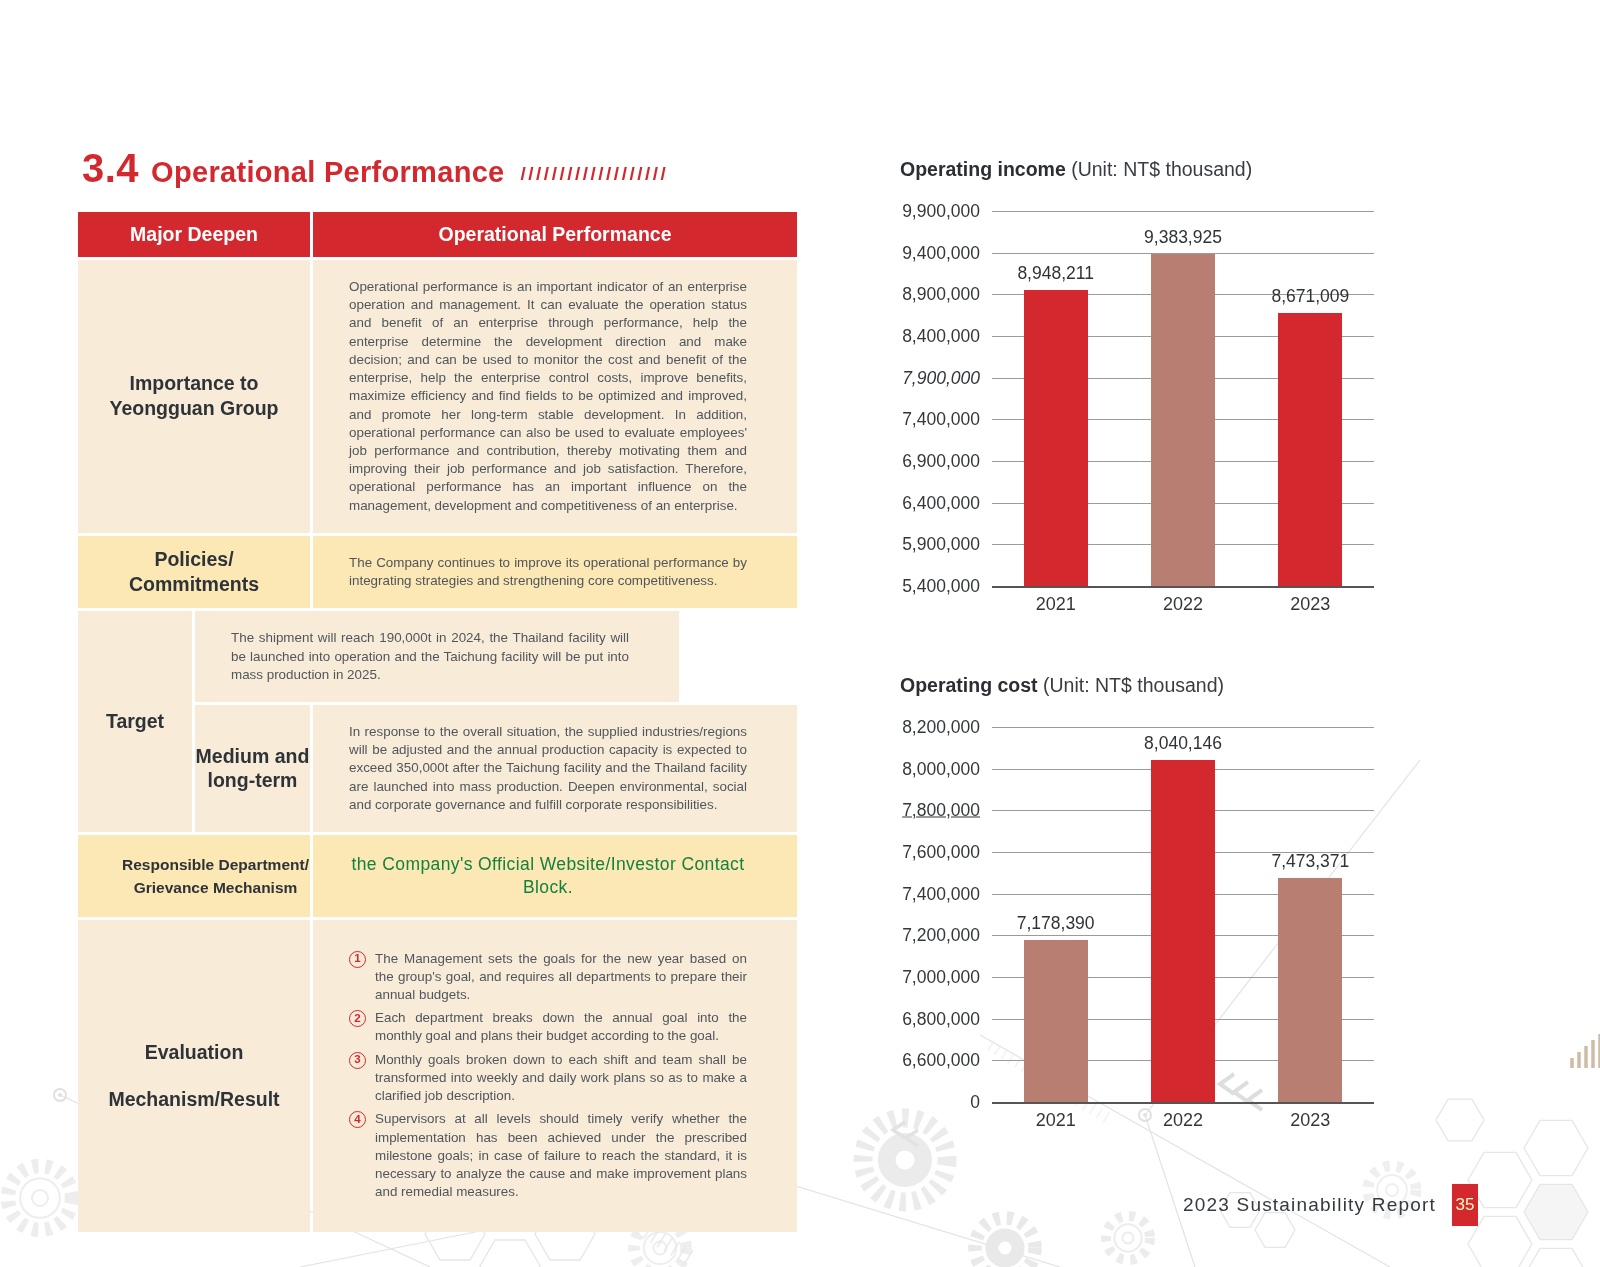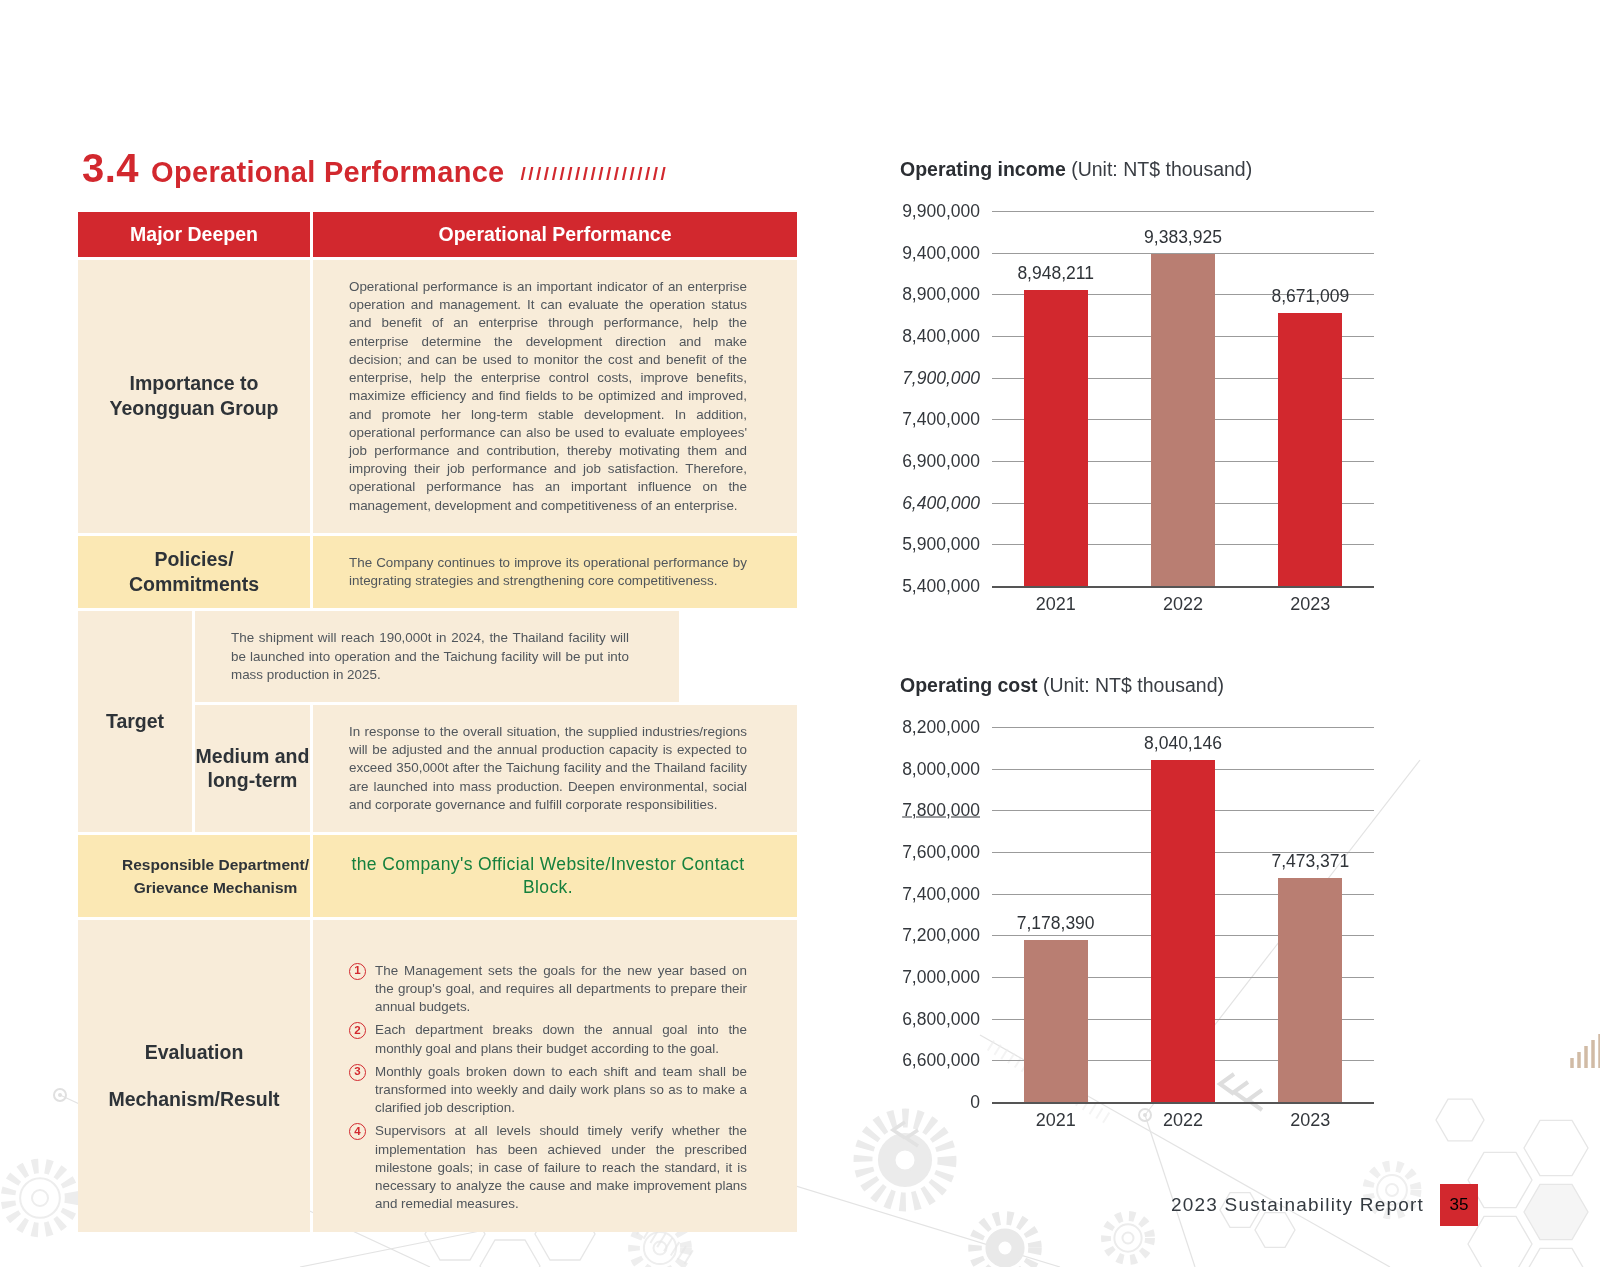--- a/index.html
+++ b/index.html
@@ -28,7 +28,7 @@
                text-align:center; color:var(--textDark); font-weight:bold; font-size:19.5px; line-height:1.28; }
   .labelcell.small { font-size:15.5px; line-height:1.5;padding-left:43px; }
   .textcell { color:var(--textBody); font-size:13.4px; line-height:1.36; text-align:justify;
-              padding:18px 50px 18px 36px; display:flex; flex-direction:column; justify-content:flex-end; }
+              padding:18px 50px 18px 36px; display:flex; flex-direction:column; justify-content:center; }
   .row-importance { min-height:244px; }
   .row-policies  { min-height:64px; }
   .row-responsible { min-height:50px; }

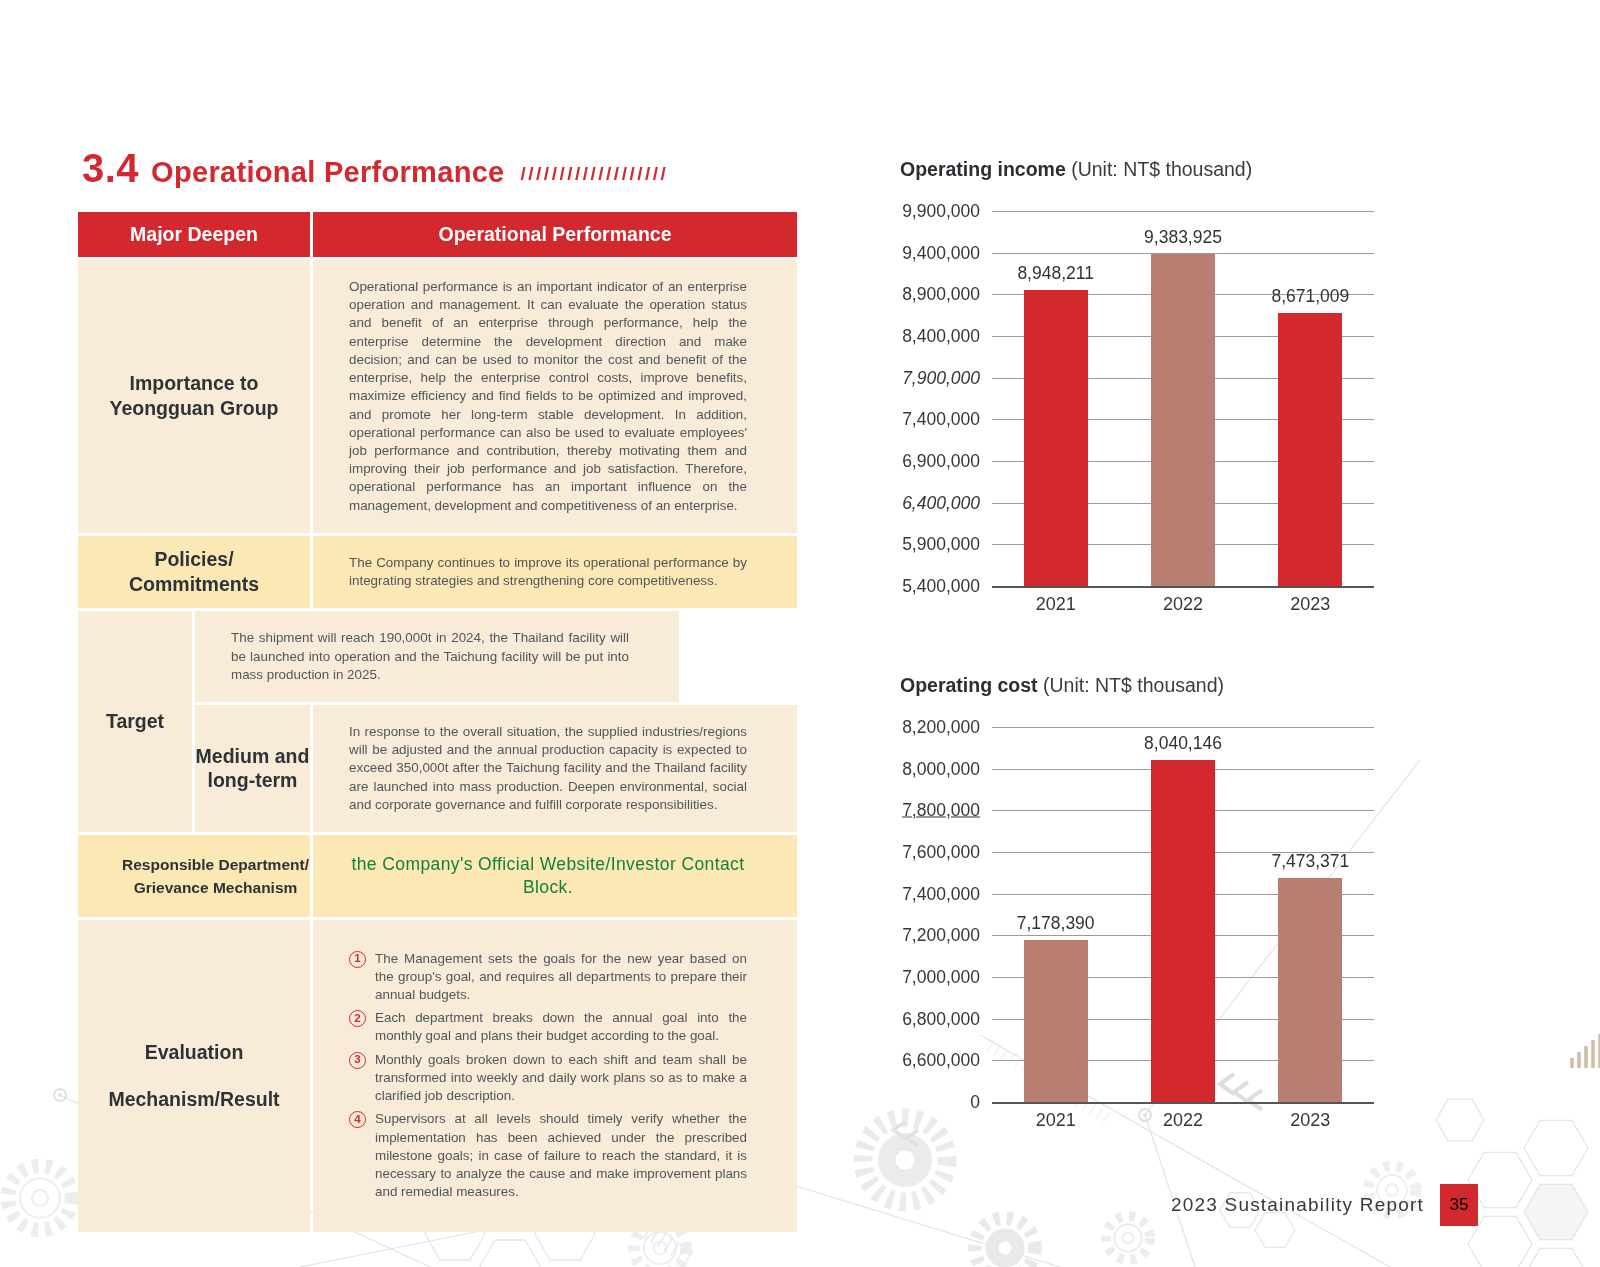--- a/index.html
+++ b/index.html
@@ -240,7 +240,7 @@
             <div class="tick-label" style="top: 44.4444%; font-style: italic;">7,900,000</div>
             <div class="tick-label" style="top: 55.5556%;">7,400,000</div>
             <div class="tick-label" style="top: 66.6667%;">6,900,000</div>
-            <div class="tick-label" style="top: 77.7778%; font-style: italic;">6,400,000</div>
+            <div class="tick-label" style="top: 77.7778%;">6,400,000</div>
             <div class="tick-label" style="top: 88.8889%;">5,900,000</div>
             <div class="tick-label" style="top: 100%;">5,400,000</div>
           </div>

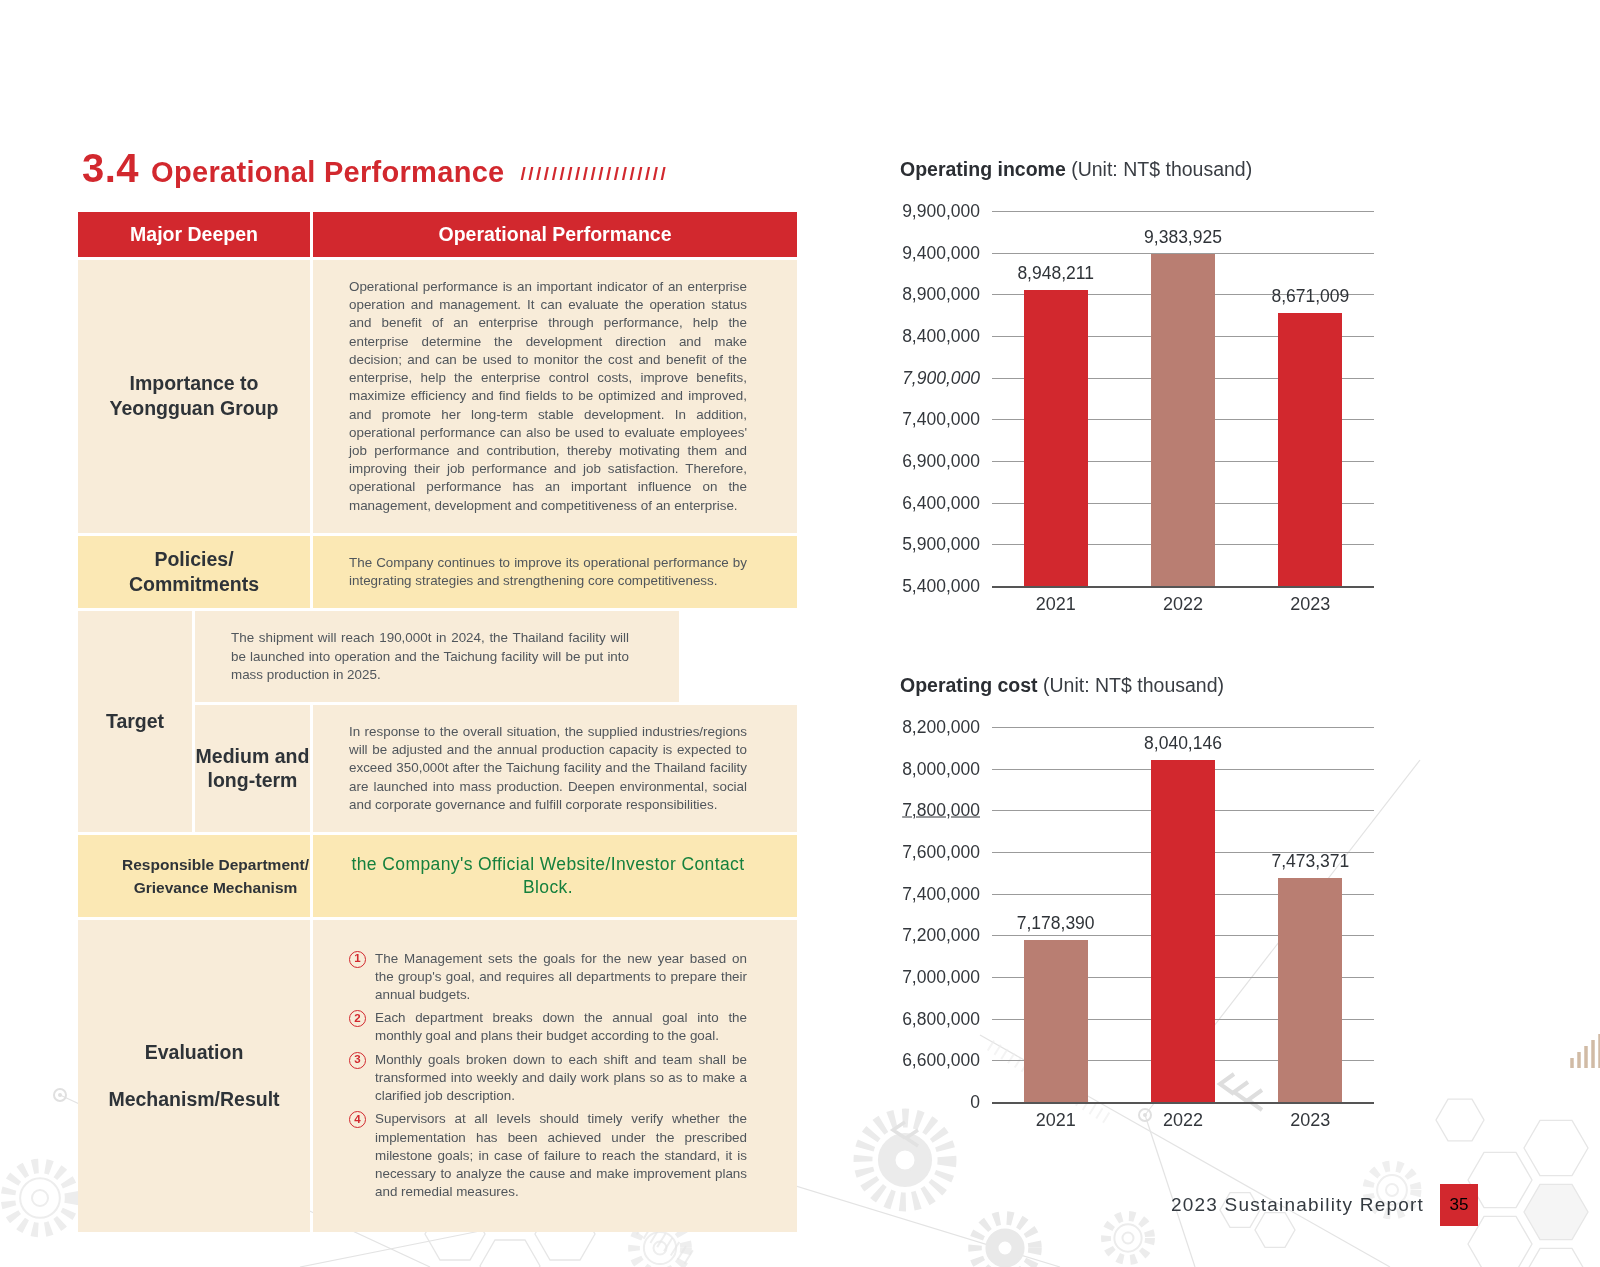--- a/index.html
+++ b/index.html
@@ -68,7 +68,7 @@
   
   .footer { left:0; top:1184px; width:1478px; display:flex; justify-content:flex-end; align-items:center; }
   .footer-title { font-size:19px; color:#343a40; letter-spacing:1.2px; margin-right:16px; }
-  .page-box { width:38px; height:42px; background:var(--accent); color:#000000; font-size:17px;
+  .page-box { width:26px; height:42px; background:var(--accent); color:#fef9c3; font-size:17px;
               display:flex; align-items:center; justify-content:center; }
 </style>
 </head>

